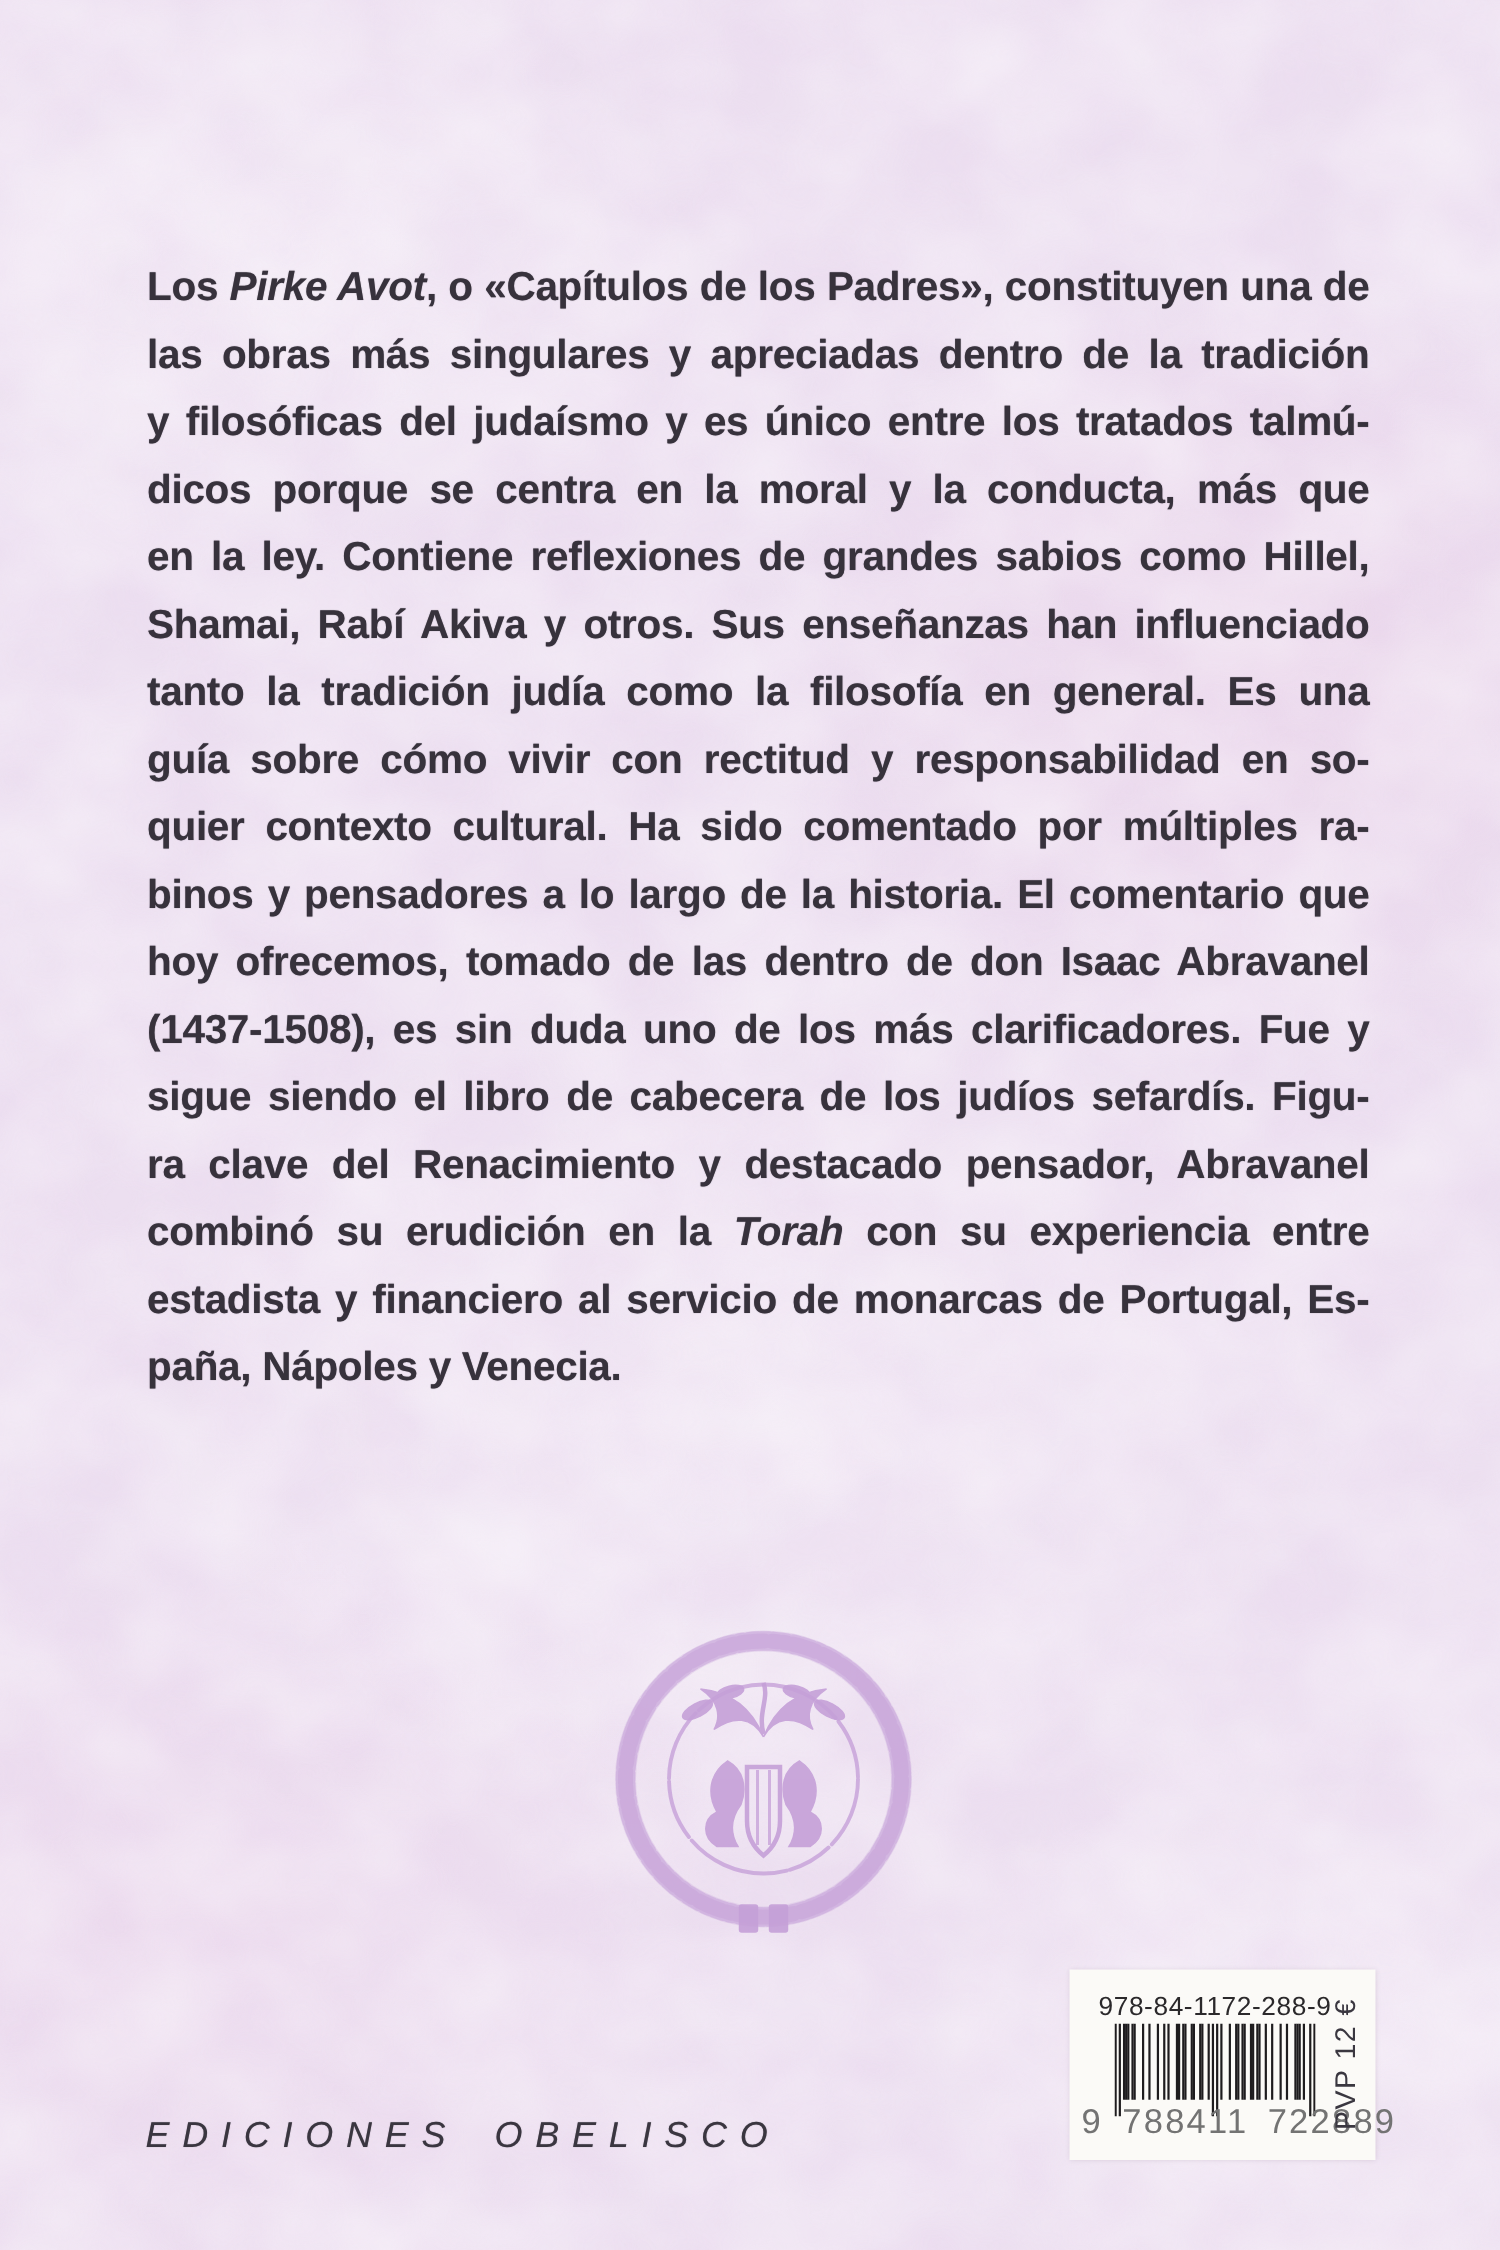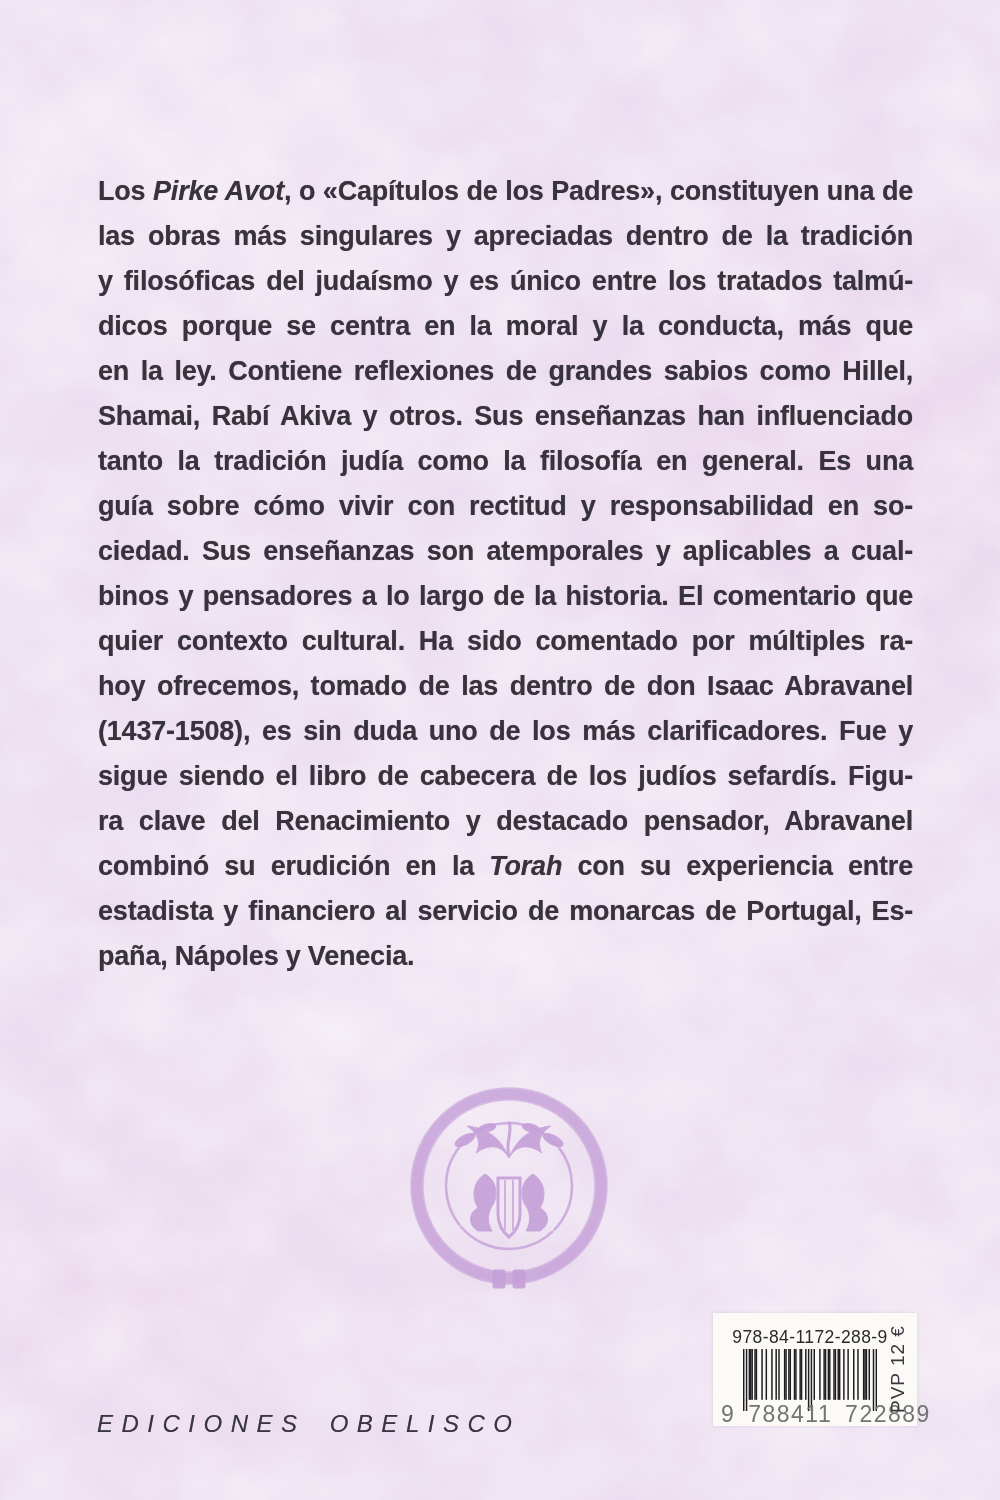--- a/index.html
+++ b/index.html
@@ -99,7 +99,6 @@
       <div class="line"><span>Shamai, Rabí Akiva y otros. Sus enseñanzas han influenciado</span></div>
       <div class="line"><span>tanto la tradición judía como la filosofía en general. Es una</span></div>
       <div class="line"><span>guía sobre cómo vivir con rectitud y responsabilidad en so-</span></div>
-      <div class="line"><span>ciedad. Sus enseñanzas son atemporales y aplicables a cual-</span></div>
       <div class="line"><span>binos y pensadores a lo largo de la historia. El comentario que</span></div>
       <div class="line"><span>quier contexto cultural. Ha sido comentado por múltiples ra-</span></div>
       <div class="line"><span>hoy ofrecemos, tomado de las dentro de don Isaac Abravanel</span></div>

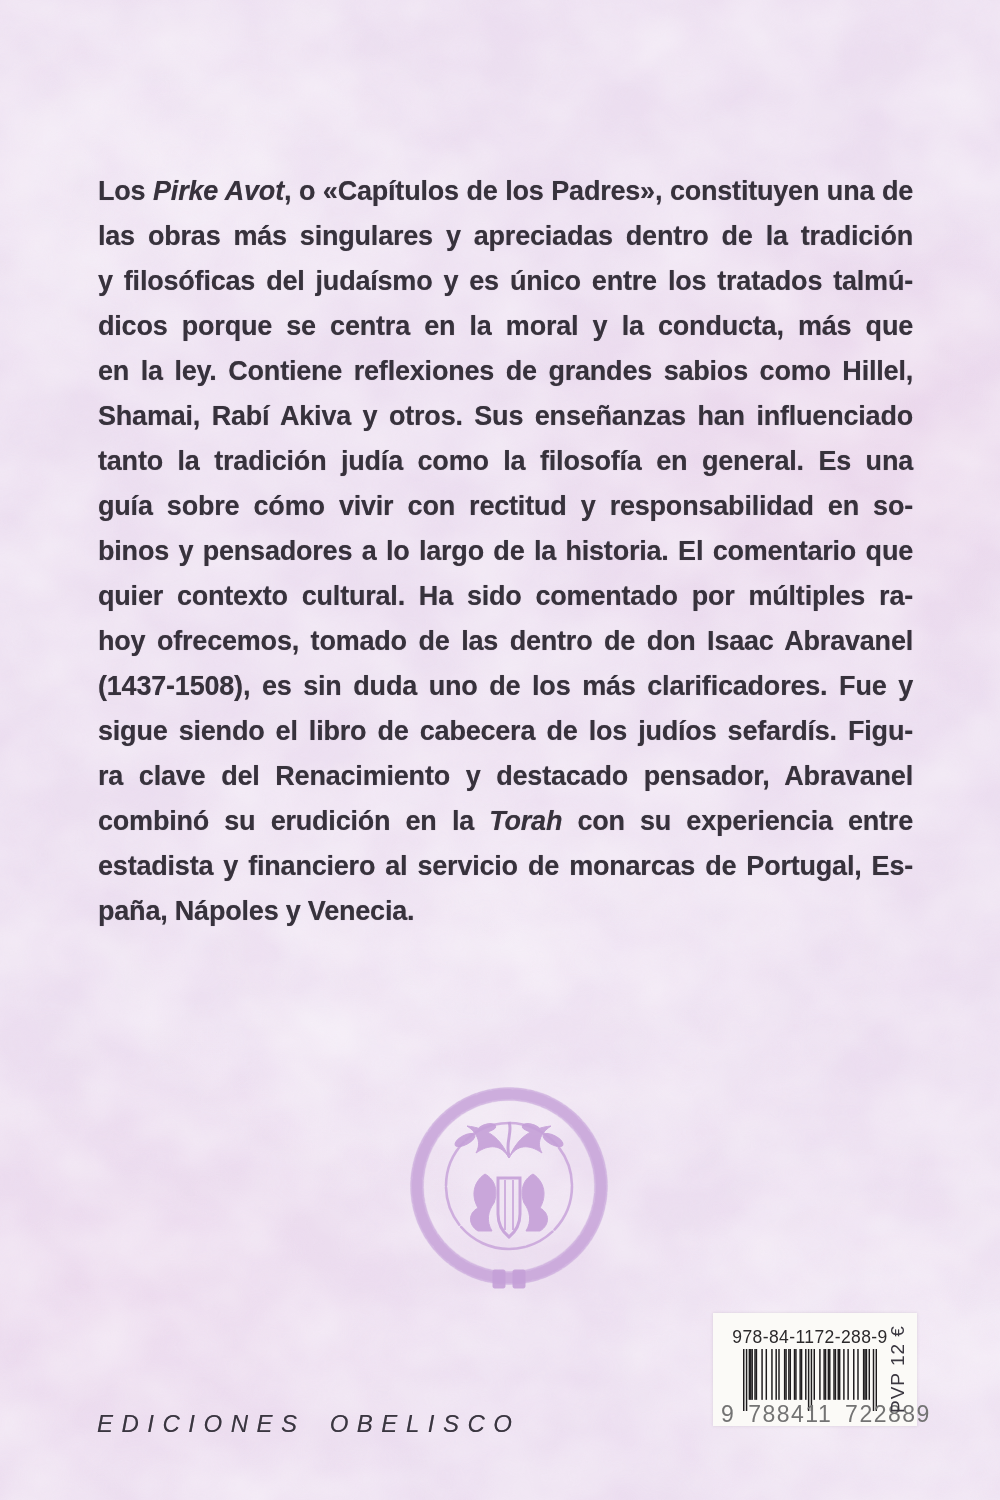--- a/index.html
+++ b/index.html
@@ -99,8 +99,8 @@
       <div class="line"><span>Shamai, Rabí Akiva y otros. Sus enseñanzas han influenciado</span></div>
       <div class="line"><span>tanto la tradición judía como la filosofía en general. Es una</span></div>
       <div class="line"><span>guía sobre cómo vivir con rectitud y responsabilidad en so-</span></div>
+      <div class="line"><span>quier contexto cultural. Ha sido comentado por múltiples ra-</span></div>
       <div class="line"><span>binos y pensadores a lo largo de la historia. El comentario que</span></div>
-      <div class="line"><span>quier contexto cultural. Ha sido comentado por múltiples ra-</span></div>
       <div class="line"><span>hoy ofrecemos, tomado de las dentro de don Isaac Abravanel</span></div>
       <div class="line"><span>(1437-1508), es sin duda uno de los más clarificadores. Fue y</span></div>
       <div class="line"><span>sigue siendo el libro de cabecera de los judíos sefardís. Figu-</span></div>

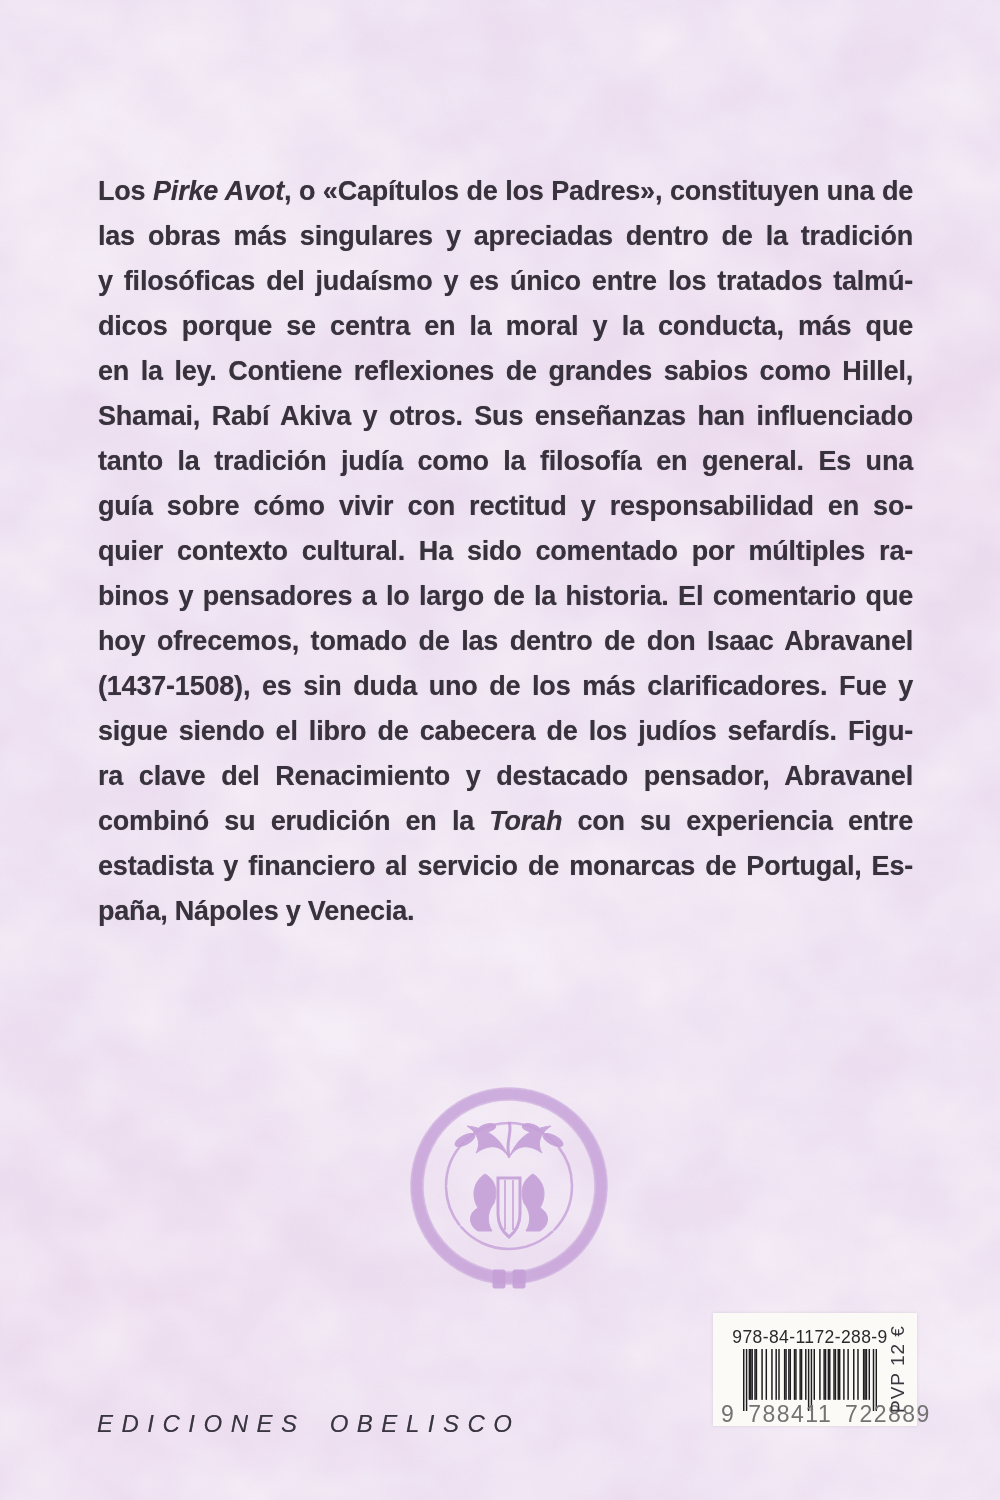--- a/index.html
+++ b/index.html
@@ -45,7 +45,7 @@
   .emblem{position:absolute;left:399px;top:1074px;width:220px;height:224px;}
 
   .barcode-box{
-    position:absolute;left:713px;top:1313px;width:204px;height:113px;
+    position:absolute;left:713px;top:1313px;width:204px;height:127px;
     background:var(--barcode_bg);
     box-shadow:0 0 3px rgba(80,60,90,.15);
   }

